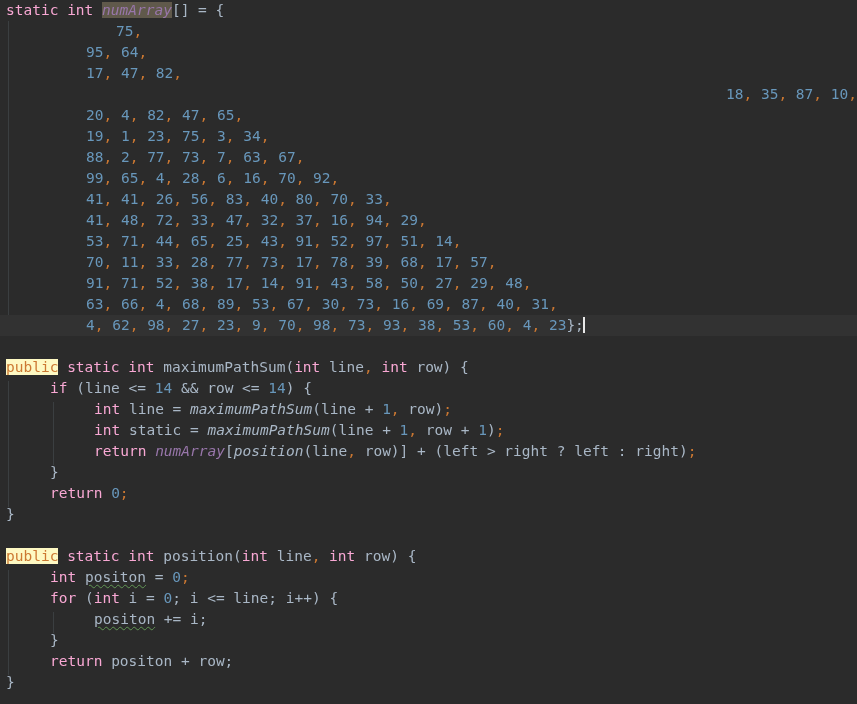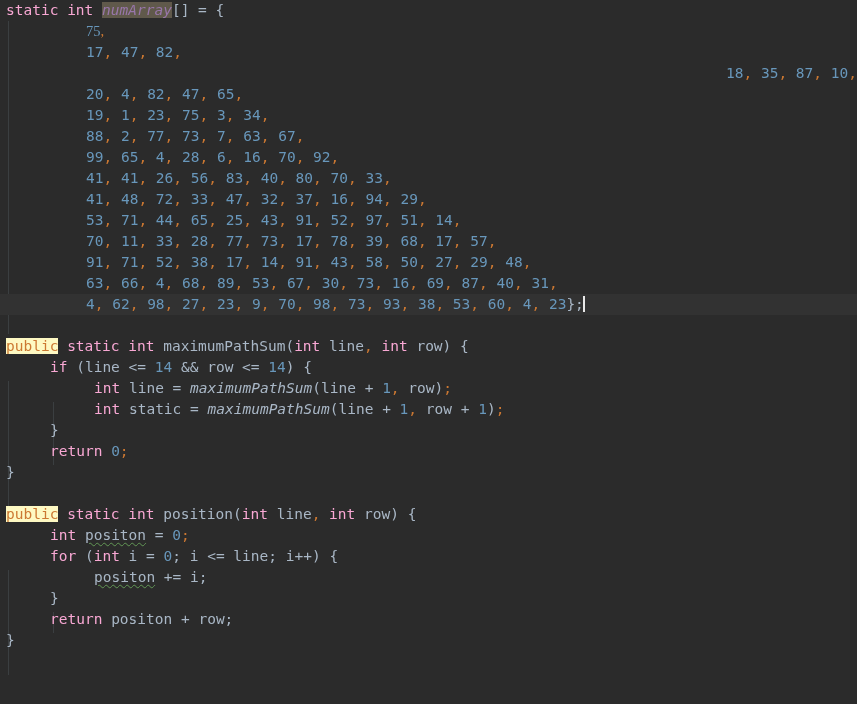--- a/index.html
+++ b/index.html
@@ -108,7 +108,7 @@
 
     <div class="line"><span class="kw">static</span> <span class="kw">int</span> <span class="hl-field">numArray</span><span class="plain">[] = {</span></div>
 
-    <div class="line" style="padding-left:86px;font-family:Liberation Serif, serif;"><span class="num"><span class="num">75</span><span class="punc">,</span><span class="num"></span></span></div>
+    <div class="line" style="padding-left:116px;"><span class="num"><span class="num">75</span><span class="punc">,</span><span class="num"></span></span></div>
     <div class="line" style="padding-left:86px;"><span class="num"><span class="num">17</span><span class="punc">,</span><span class="num"> 47</span><span class="punc">,</span><span class="num"> 82</span><span class="punc">,</span><span class="num"></span></span></div>
     <div class="line" style="padding-left:86px;text-align:right;"><span class="num"><span class="num">18</span><span class="punc">,</span><span class="num"> 35</span><span class="punc">,</span><span class="num"> 87</span><span class="punc">,</span><span class="num"> 10</span><span class="punc">,</span><span class="num"></span></span></div>
     <div class="line" style="padding-left:86px;"><span class="num"><span class="num">20</span><span class="punc">,</span><span class="num"> 4</span><span class="punc">,</span><span class="num"> 82</span><span class="punc">,</span><span class="num"> 47</span><span class="punc">,</span><span class="num"> 65</span><span class="punc">,</span><span class="num"></span></span></div>

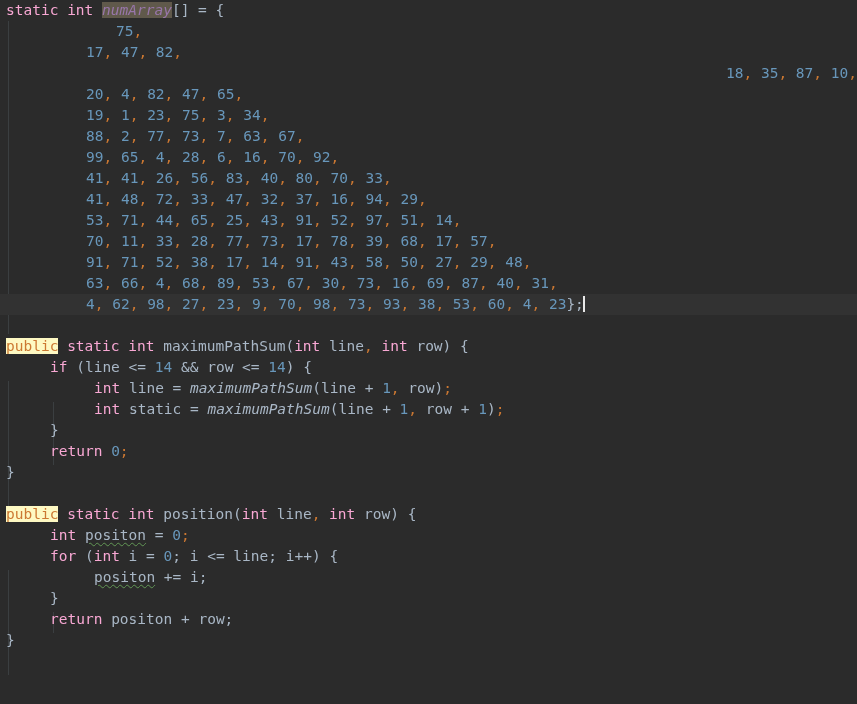--- a/index.html
+++ b/index.html
@@ -109,6 +109,7 @@
     <div class="line"><span class="kw">static</span> <span class="kw">int</span> <span class="hl-field">numArray</span><span class="plain">[] = {</span></div>
 
     <div class="line" style="padding-left:116px;"><span class="num"><span class="num">75</span><span class="punc">,</span><span class="num"></span></span></div>
+    <div class="line" style="padding-left:86px;"><span class="num"><span class="num">95</span><span class="punc">,</span><span class="num"> 64</span><span class="punc">,</span><span class="num"></span></span></div>
     <div class="line" style="padding-left:86px;"><span class="num"><span class="num">17</span><span class="punc">,</span><span class="num"> 47</span><span class="punc">,</span><span class="num"> 82</span><span class="punc">,</span><span class="num"></span></span></div>
     <div class="line" style="padding-left:86px;text-align:right;"><span class="num"><span class="num">18</span><span class="punc">,</span><span class="num"> 35</span><span class="punc">,</span><span class="num"> 87</span><span class="punc">,</span><span class="num"> 10</span><span class="punc">,</span><span class="num"></span></span></div>
     <div class="line" style="padding-left:86px;"><span class="num"><span class="num">20</span><span class="punc">,</span><span class="num"> 4</span><span class="punc">,</span><span class="num"> 82</span><span class="punc">,</span><span class="num"> 47</span><span class="punc">,</span><span class="num"> 65</span><span class="punc">,</span><span class="num"></span></span></div>

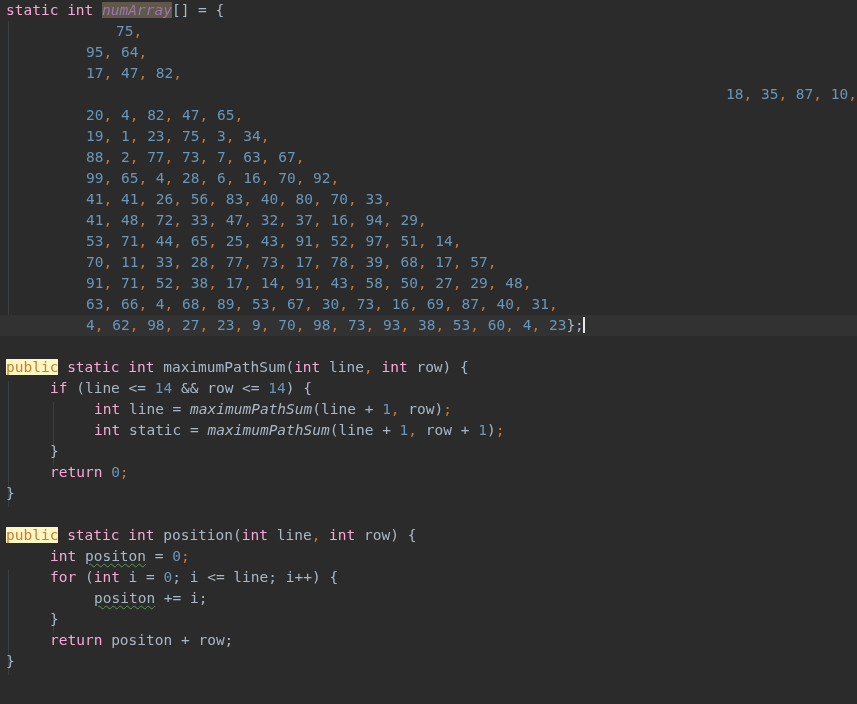--- a/index.html
+++ b/index.html
@@ -135,6 +135,7 @@
 
     <div class="line" style="padding-left:94px;"><span class="kw">int</span> <span class="plain">static</span> = <span class="meth">maximumPathSum</span><span class="plain">(line + <span class="num">1</span><span class="punc">,</span> row + <span class="num">1</span>)<span class="punc">;</span></span></div>
 
+    <div class="line" style="padding-left:94px;"><span class="kw">return</span> <span class="field">numArray</span><span class="plain">[</span><span class="meth">position</span><span class="plain">(line<span class="punc">,</span> row)] + (left &gt; right ? left : right)<span class="punc">;</span></span></div>
 
     <div class="line" style="padding-left:50px;"><span class="plain">}</span></div>
 

